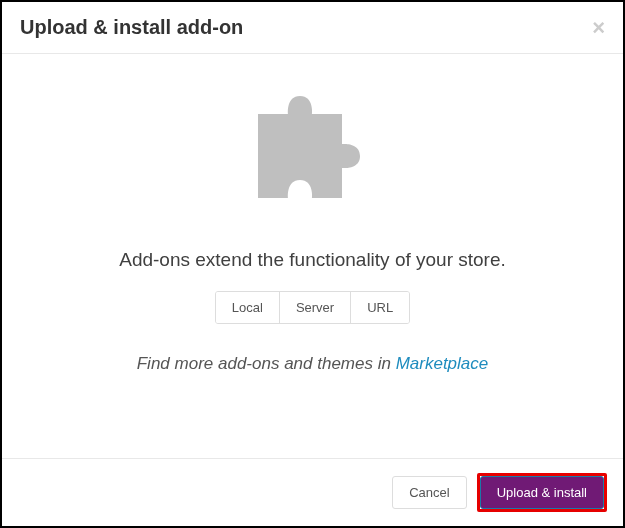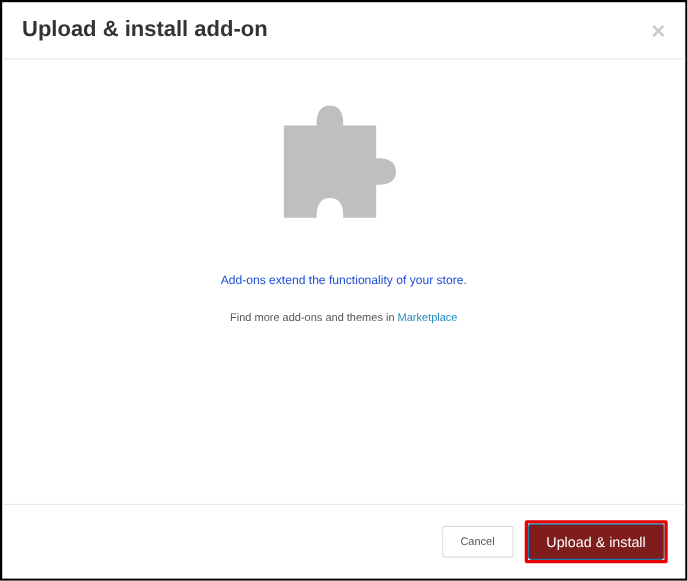--- a/index.html
+++ b/index.html
@@ -51,8 +51,8 @@
       margin: 10px auto 18px auto;
     }
     .desc-line {
-      color: #1d4ed8;
-      font-size: 11px;
+      color: #404040;
+      font-size: 19px;
       margin-bottom: 2px;
       line-height: 1.5;
     }

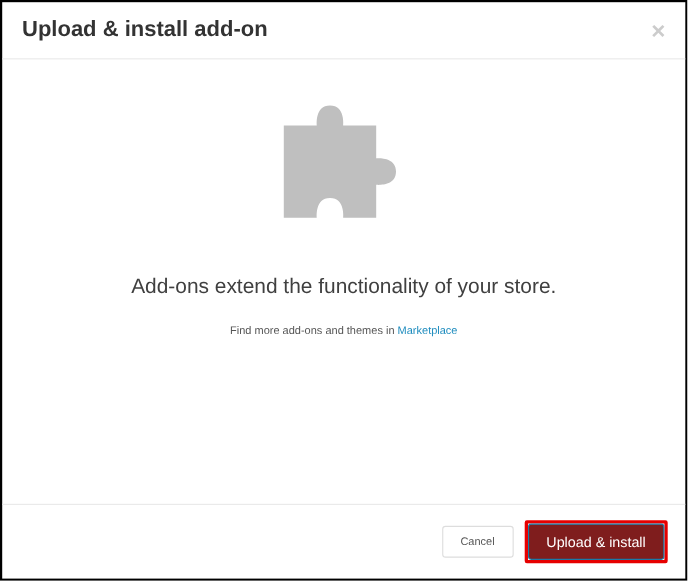--- a/index.html
+++ b/index.html
@@ -169,6 +169,11 @@
     <div class="desc-line">Add-ons extend the functionality of your store.</div>
 
 
+    <div class="btn-group">
+      <button>Local</button>
+      <button>Server</button>
+      <button>URL</button>
+    </div>
 
     <div class="marketplace-line">
       <span>Find more add-ons and themes in </span><span class="marketplace-link">Marketplace</span>

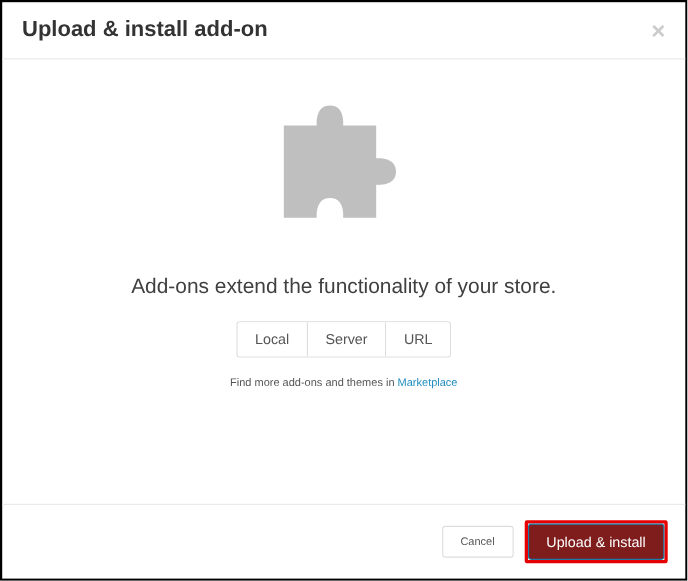--- a/index.html
+++ b/index.html
@@ -94,9 +94,10 @@
     }
     .btn-group button:last-child { border-right: none; }
     .marketplace-line {
-      margin-top: 18px;
-      font-size: 10px;
+      margin-top: 30px;
+      font-size: 17px;
       color: #555;
+      font-style: italic;
     }
     .marketplace-link {
       color: #1e8cbe;

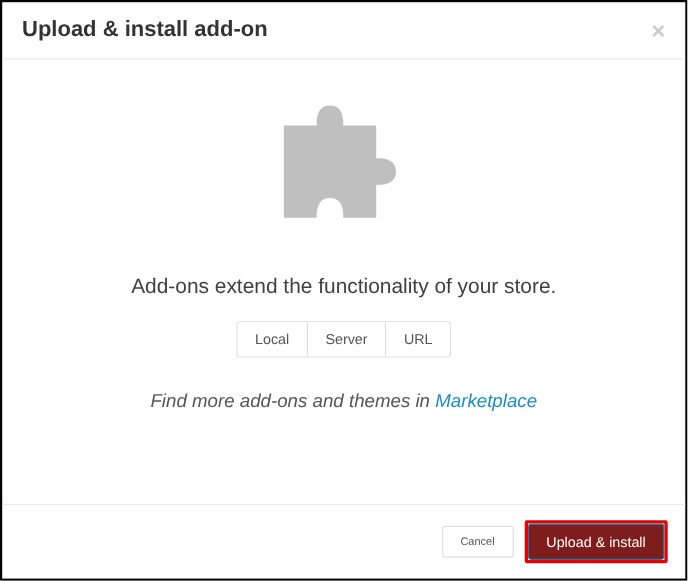--- a/index.html
+++ b/index.html
@@ -115,7 +115,7 @@
       background: #fff;
       border: 1px solid #ddd;
       padding: 8px 16px;
-      font-size: 10px;
+      font-size: 13px;
       color: #555;
       border-radius: 3px;
       cursor: pointer;

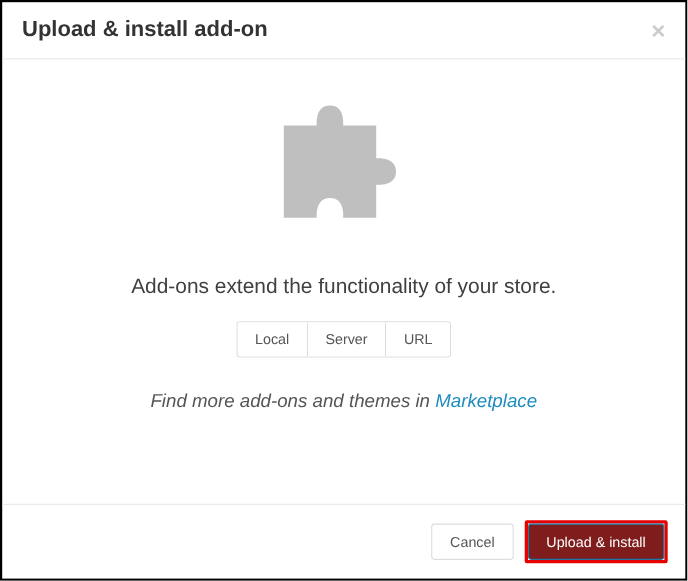--- a/index.html
+++ b/index.html
@@ -126,7 +126,7 @@
       padding: 0;
     }
     .btn-primary {
-      background: #7f1d1d;
+      background: #701a75;
       border: 1px solid #1a7aa8;
       color: #fff;
       padding: 8px 16px;

